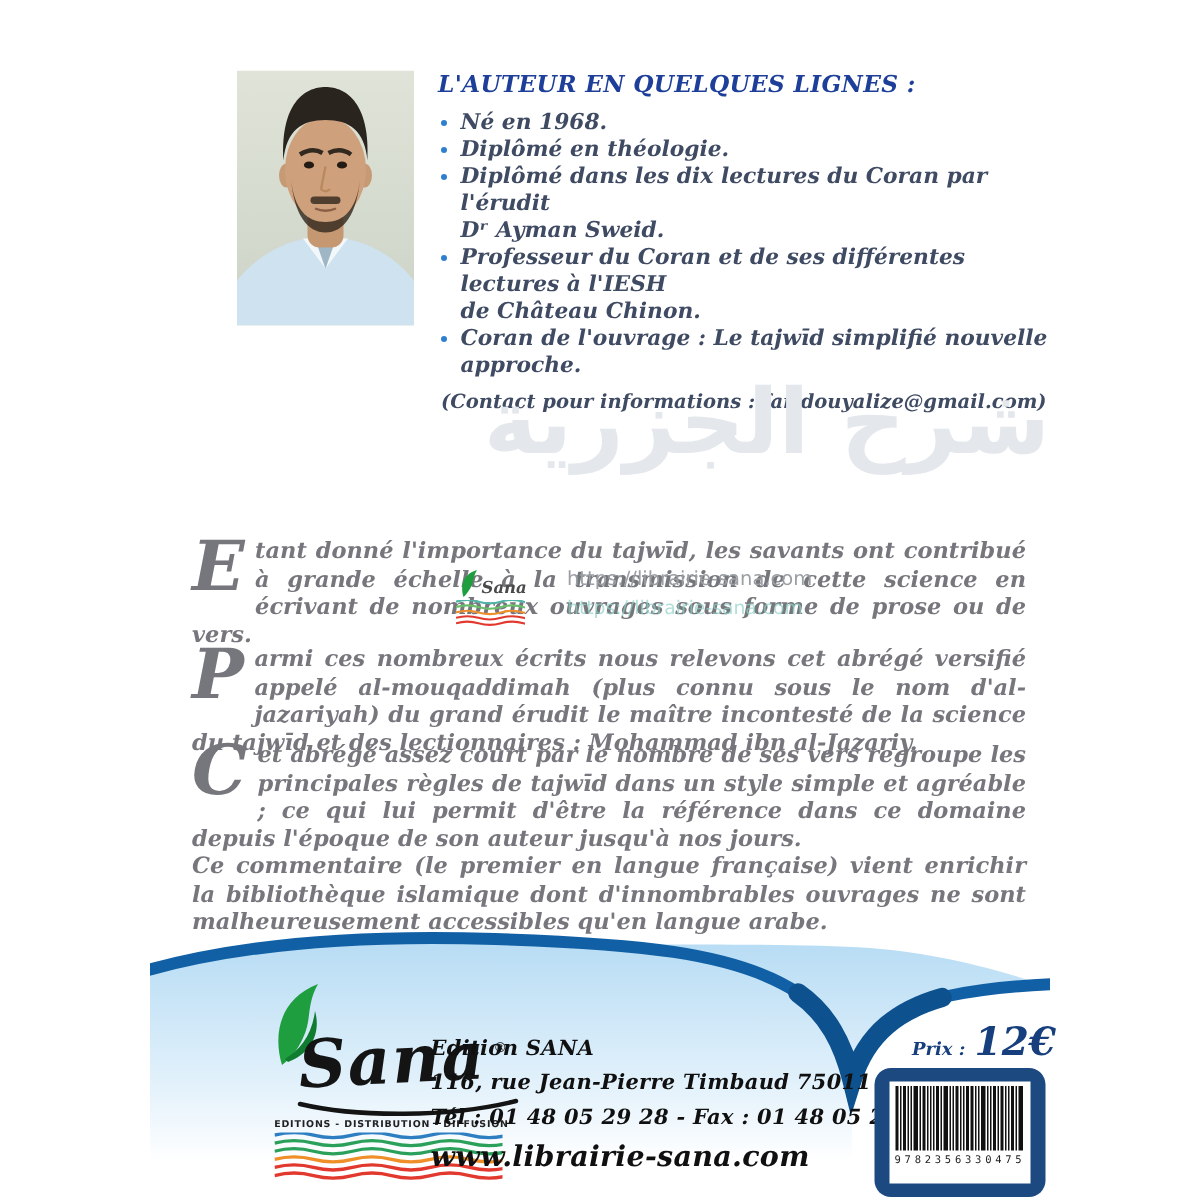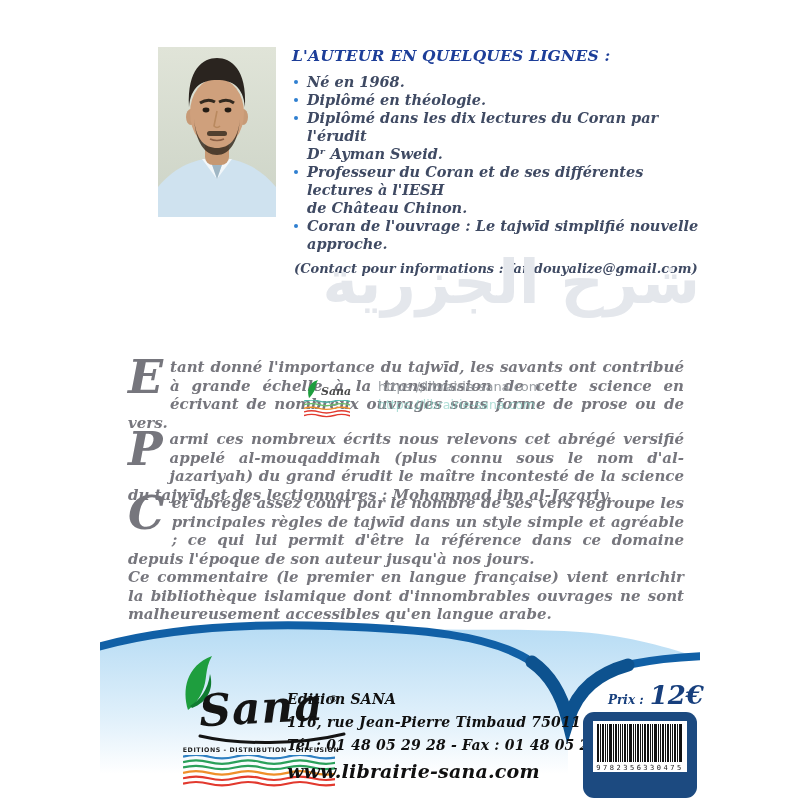--- a/index.html
+++ b/index.html
@@ -67,7 +67,7 @@
   .price-value{font-size:26px;margin-left:6px;}
   .barcode-box{position:absolute;left:583px;top:712px;width:114px;height:86px;
                background:#1c4a80;border-radius:11px;}
-  .barcode-white{position:absolute;left:10px;top:9px;width:94px;height:51px;background:#fff;
+  .barcode-white{position:absolute;left:10px;top:9px;width:94px;height:68px;background:#fff;
                  display:flex;flex-direction:column;align-items:center;}
   .bars{margin-top:3px;height:43px;display:flex;align-items:stretch;}
   .bars span{background:#111;margin-right:1px;}

